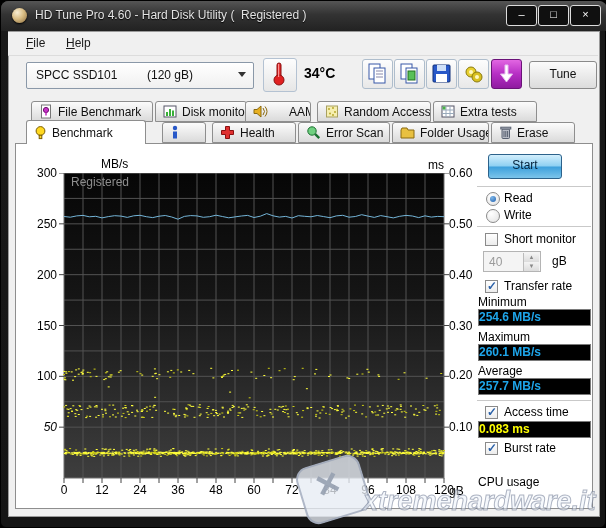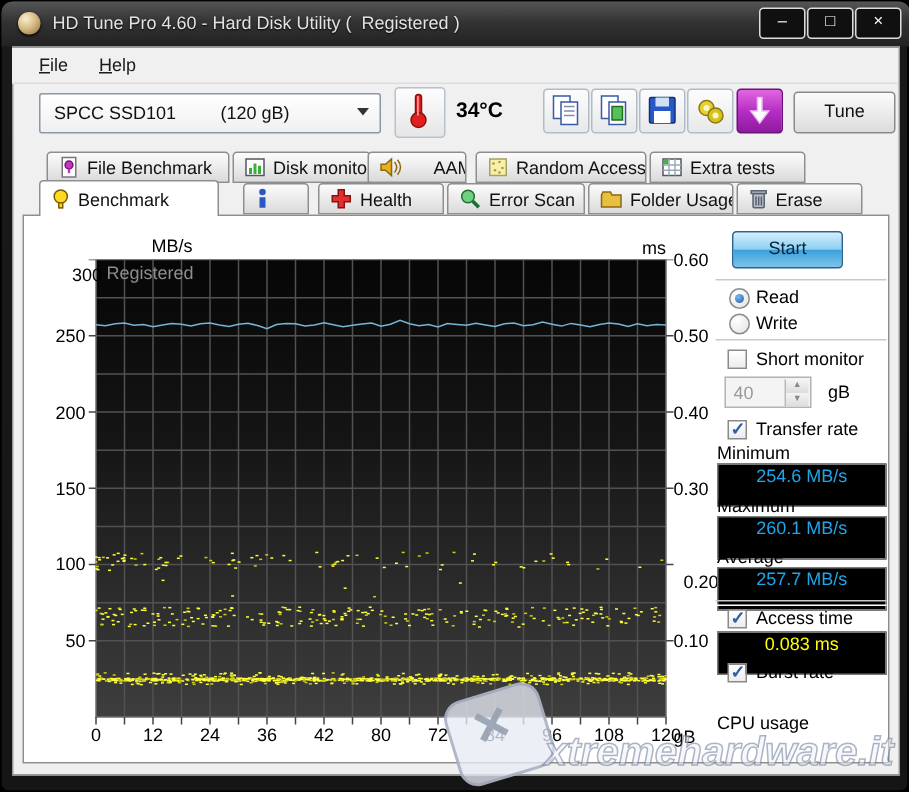--- a/index.html
+++ b/index.html
@@ -1562,7 +1562,7 @@
       </svg></div>
   <div id="registered">Registered</div>
   <div id="axes">
-      <div class="axlab right" style="left: 30px; top: 175px; width: 26px; margin-left: 11px;">300</div>
+      <div class="axlab right" style="left: 30px; top: 165px; width: 26px;">300</div>
       <div class="axlab right" style="left: 30px; top: 215.833px; width: 26px;">250</div>
       <div class="axlab right" style="left: 30px; top: 266.667px; width: 26px;">200</div>
       <div class="axlab right" style="left: 30px; top: 317.5px; width: 26px;">150</div>

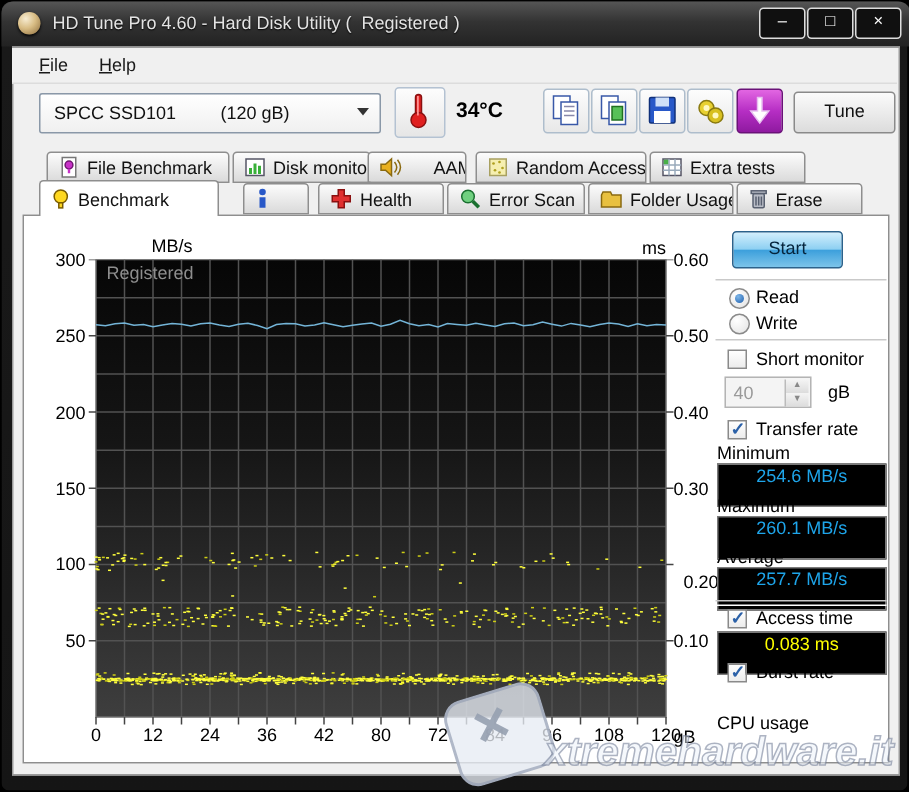--- a/index.html
+++ b/index.html
@@ -51,7 +51,7 @@
   #spinner{position:absolute;left:482px;top:250px;width:58px;height:21px;border:1px solid #b4b4b4;background:#f4f4f4;box-sizing:border-box;z-index:2;}
   #spinval{position:absolute;left:5px;top:3px;font-size:12px;color:#9a9a9a;}
   .spinbtn{position:absolute;right:1px;width:15px;height:9px;background:linear-gradient(180deg,#f4f4f4,#dcdcdc);border-left:1px solid #bbb;font-size:6px;color:#888;text-align:center;line-height:8px;}
-  .vbox{position:absolute;left:477px;width:113px;height:29px;background:#000;border:1px solid #7a7a7a;box-sizing:border-box;text-align:center;font-size:12px;font-weight:normal;line-height:15px;z-index:2;}
+  .vbox{position:absolute;left:477px;width:113px;height:17px;background:#000;border:1px solid #7a7a7a;box-sizing:border-box;text-align:left;font-size:12px;font-weight:bold;line-height:15px;z-index:2;}
   .vbox.cyan{color:#1ea5ea;}
   .vbox.yellow{color:#ffff00;}
   .vbox.white{color:#fff;}

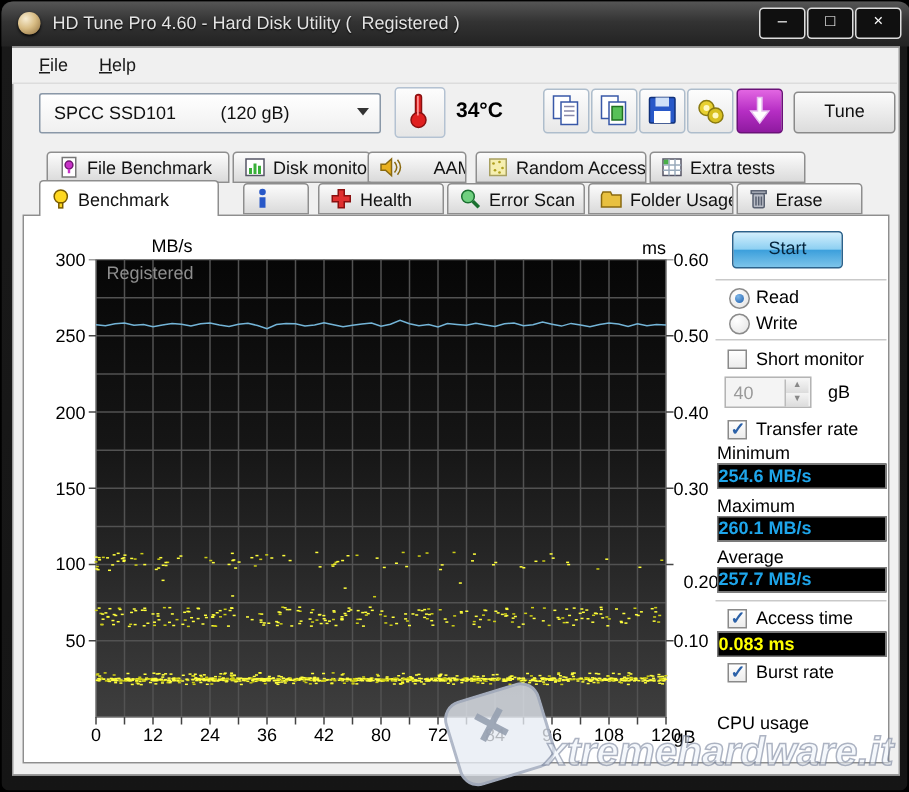--- a/index.html
+++ b/index.html
@@ -1572,7 +1572,7 @@
       <div class="axlab " style="left: 448px; top: 215.833px; width: 30px;">0.50</div>
       <div class="axlab " style="left: 448px; top: 266.667px; width: 30px;">0.40</div>
       <div class="axlab " style="left: 448px; top: 317.5px; width: 30px;">0.30</div>
-      <div class="axlab " style="left: 448px; top: 380px; width: 30px; text-align: right;">0.20</div>
+      <div class="axlab " style="left: 448px; top: 367px; width: 30px;">0.20</div>
       <div class="axlab " style="left: 448px; top: 419.167px; width: 30px;">0.10</div>
       <div class="axlab center" style="left: 49px; top: 482px; width: 28px;">0</div>
       <div class="axlab center" style="left: 87px; top: 482px; width: 28px;">12</div>

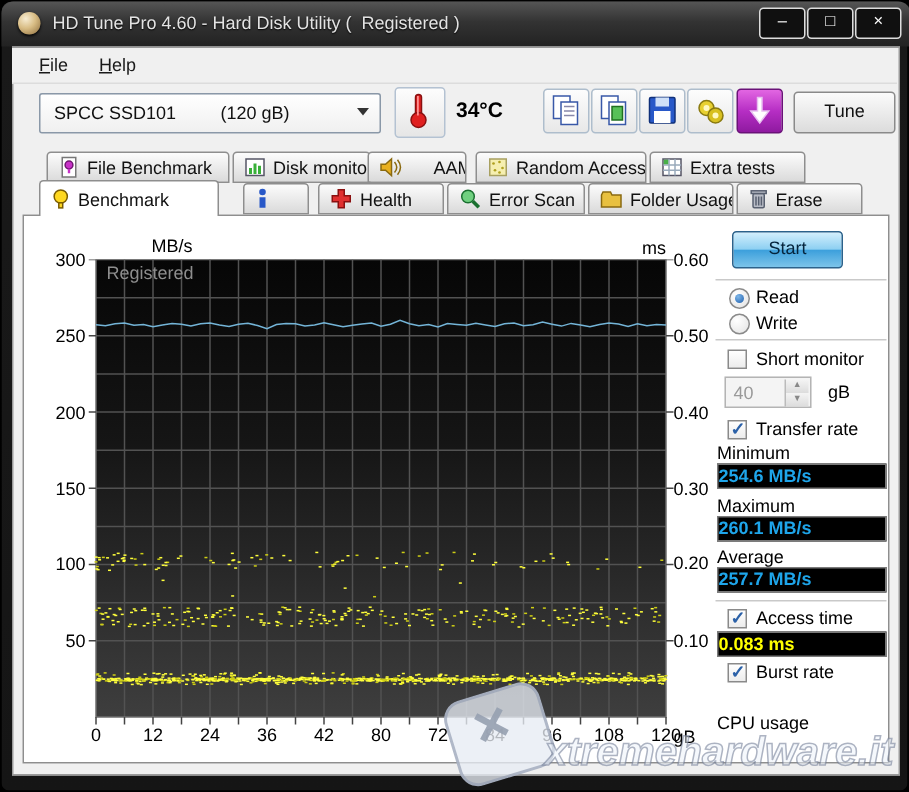--- a/index.html
+++ b/index.html
@@ -1567,7 +1567,7 @@
       <div class="axlab right" style="left: 30px; top: 266.667px; width: 26px;">200</div>
       <div class="axlab right" style="left: 30px; top: 317.5px; width: 26px;">150</div>
       <div class="axlab right" style="left: 30px; top: 368.333px; width: 26px;">100</div>
-      <div class="axlab right" style="left: 30px; top: 419.167px; width: 26px;">50</div>
+      <div class="axlab right" style="left: 30px; top: 419.167px; width: 26px; font-style: italic;">50</div>
       <div class="axlab " style="left: 448px; top: 165px; width: 30px;">0.60</div>
       <div class="axlab " style="left: 448px; top: 215.833px; width: 30px;">0.50</div>
       <div class="axlab " style="left: 448px; top: 266.667px; width: 30px;">0.40</div>

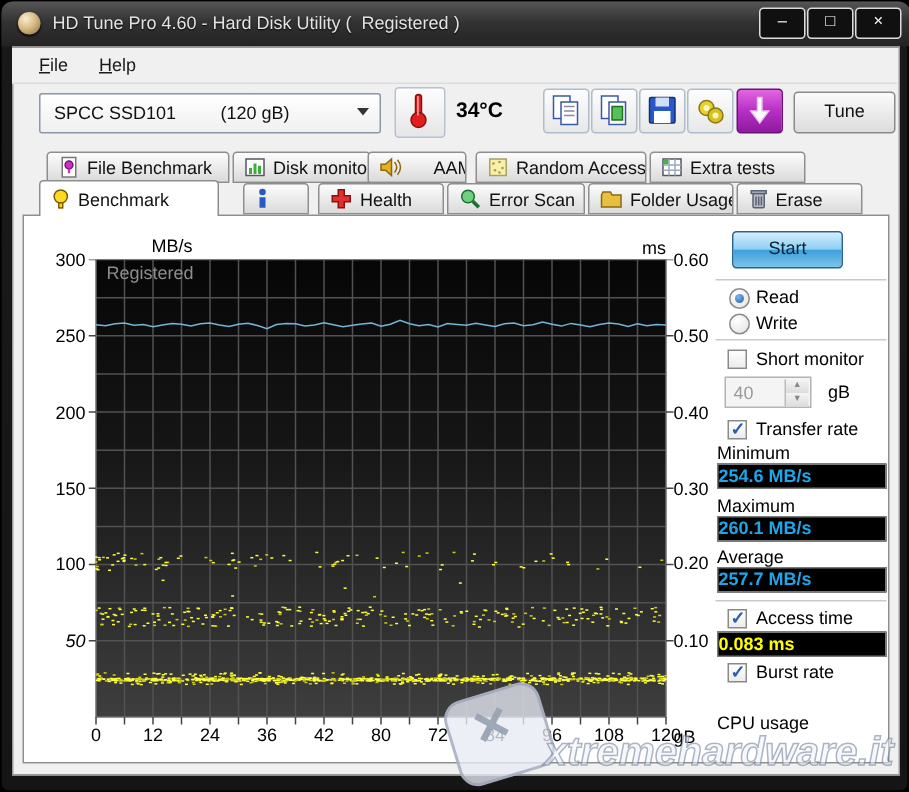--- a/index.html
+++ b/index.html
@@ -1578,7 +1578,7 @@
       <div class="axlab center" style="left: 87px; top: 482px; width: 28px;">12</div>
       <div class="axlab center" style="left: 125px; top: 482px; width: 28px;">24</div>
       <div class="axlab center" style="left: 163px; top: 482px; width: 28px;">36</div>
-      <div class="axlab center" style="left: 201px; top: 482px; width: 28px;">42</div>
+      <div class="axlab center" style="left: 201px; top: 482px; width: 28px;">48</div>
       <div class="axlab center" style="left: 239px; top: 482px; width: 28px;">80</div>
       <div class="axlab center" style="left: 277px; top: 482px; width: 28px;">72</div>
       <div class="axlab center" style="left: 315px; top: 482px; width: 28px;">84</div>

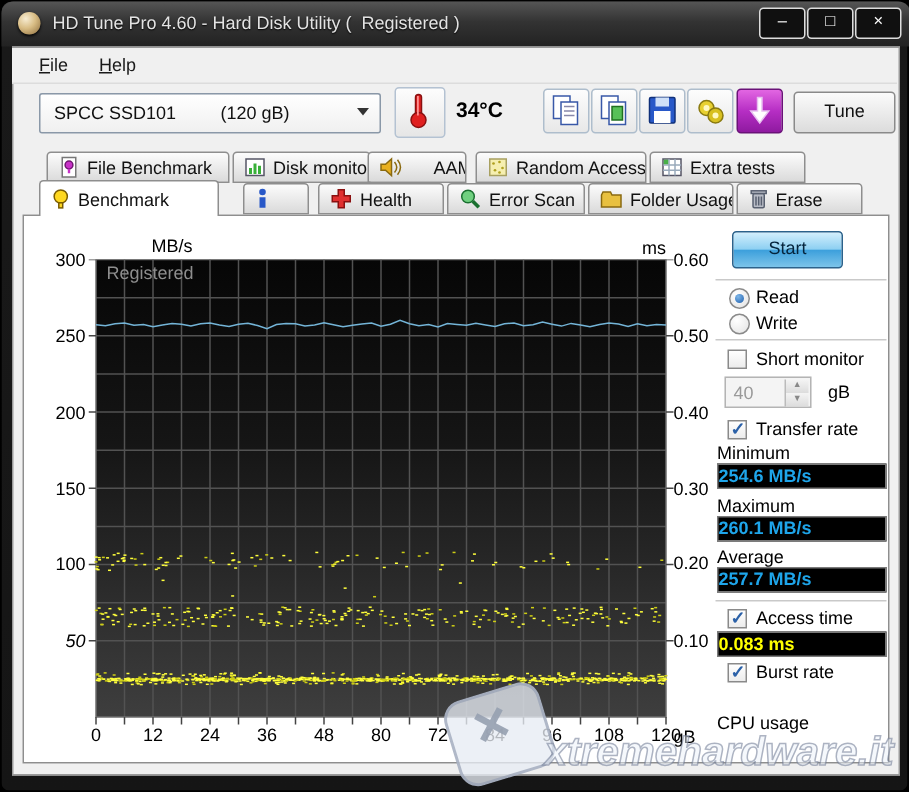--- a/index.html
+++ b/index.html
@@ -1579,7 +1579,7 @@
       <div class="axlab center" style="left: 125px; top: 482px; width: 28px;">24</div>
       <div class="axlab center" style="left: 163px; top: 482px; width: 28px;">36</div>
       <div class="axlab center" style="left: 201px; top: 482px; width: 28px;">48</div>
-      <div class="axlab center" style="left: 239px; top: 482px; width: 28px;">80</div>
+      <div class="axlab center" style="left: 239px; top: 482px; width: 28px;">60</div>
       <div class="axlab center" style="left: 277px; top: 482px; width: 28px;">72</div>
       <div class="axlab center" style="left: 315px; top: 482px; width: 28px;">84</div>
       <div class="axlab center" style="left: 353px; top: 482px; width: 28px;">96</div>

